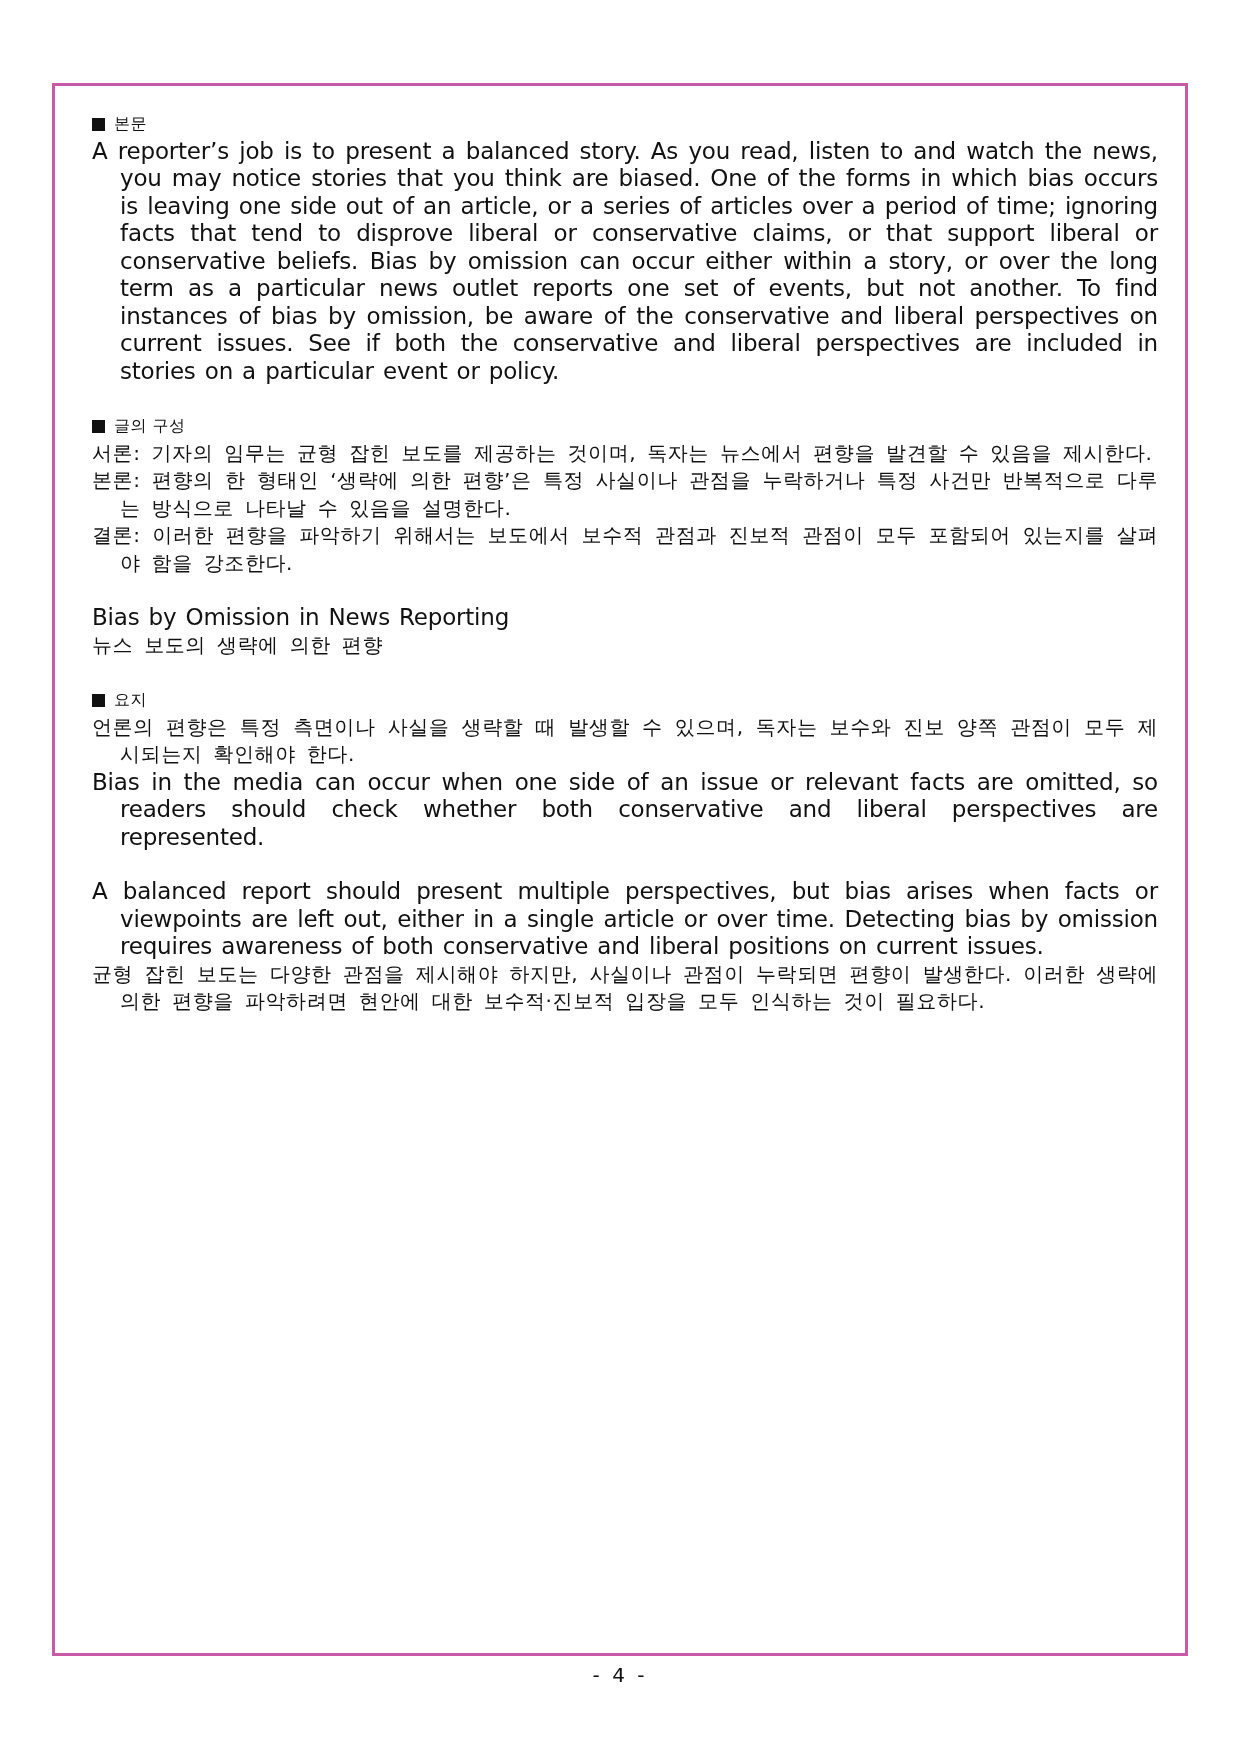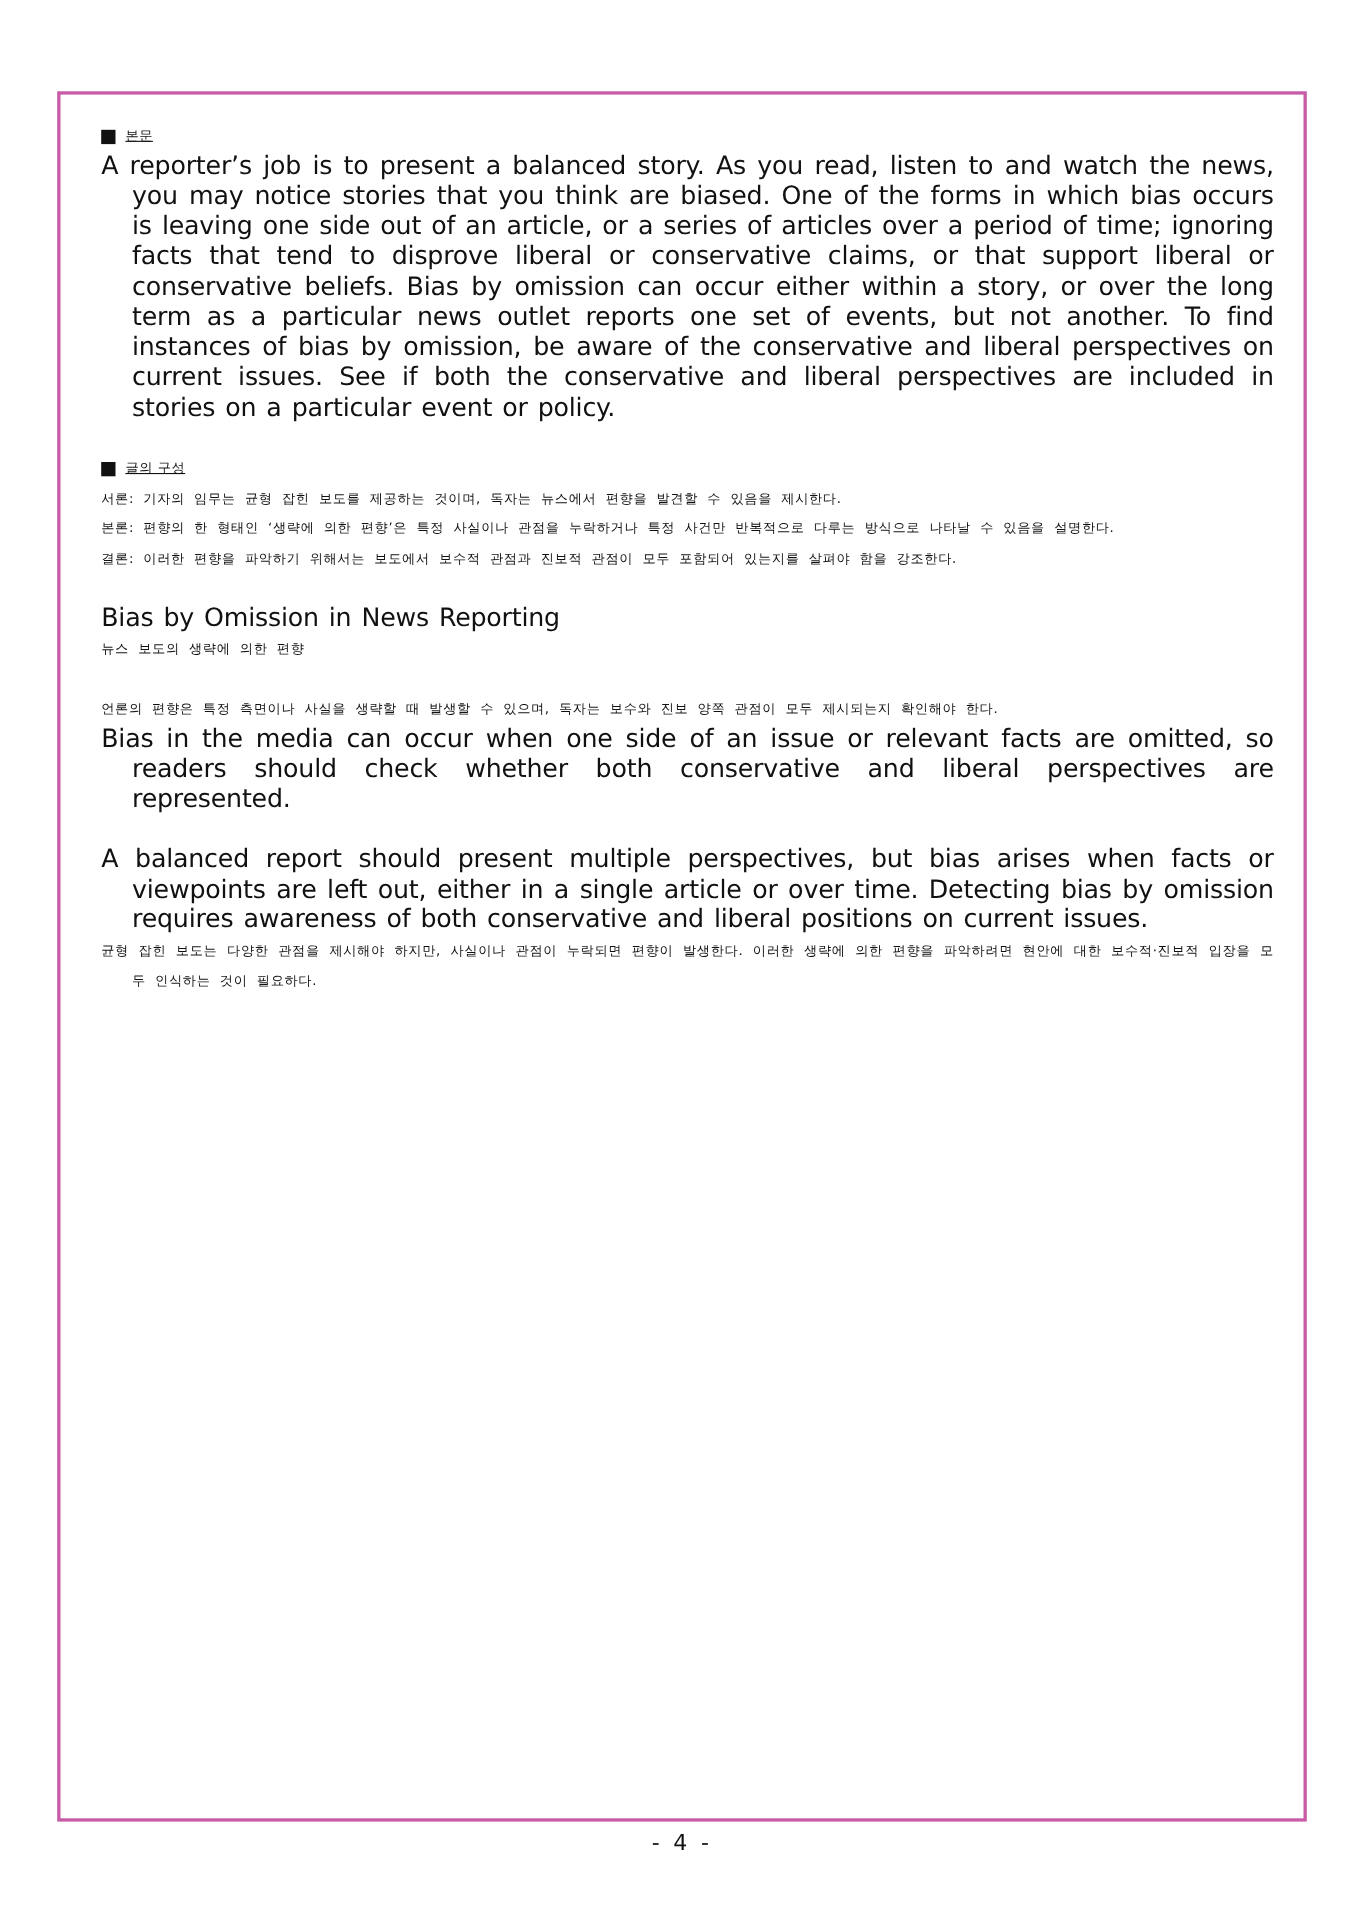--- a/index.html
+++ b/index.html
@@ -12,7 +12,7 @@
     .section { margin-bottom: 27px; }
     .heading { font-size: 16px; line-height: 27.5px; height: 27.5px; display: flex; align-items: center; }
     .sq { display: inline-block; width: 13px; height: 13px; background: #111; margin-right: 9px; margin-top: 1px; }
-    .heading-label { font-size: 12px; letter-spacing: 0.5px; text-decoration: underline; }
+    .heading-label { font-size: 16px; letter-spacing: 0.5px; }
     .para {
       font-size: 17.5px; line-height: 27.5px; text-align: justify; text-align-last: left;
       padding-left: 28px; text-indent: -28px; word-spacing: 2px;

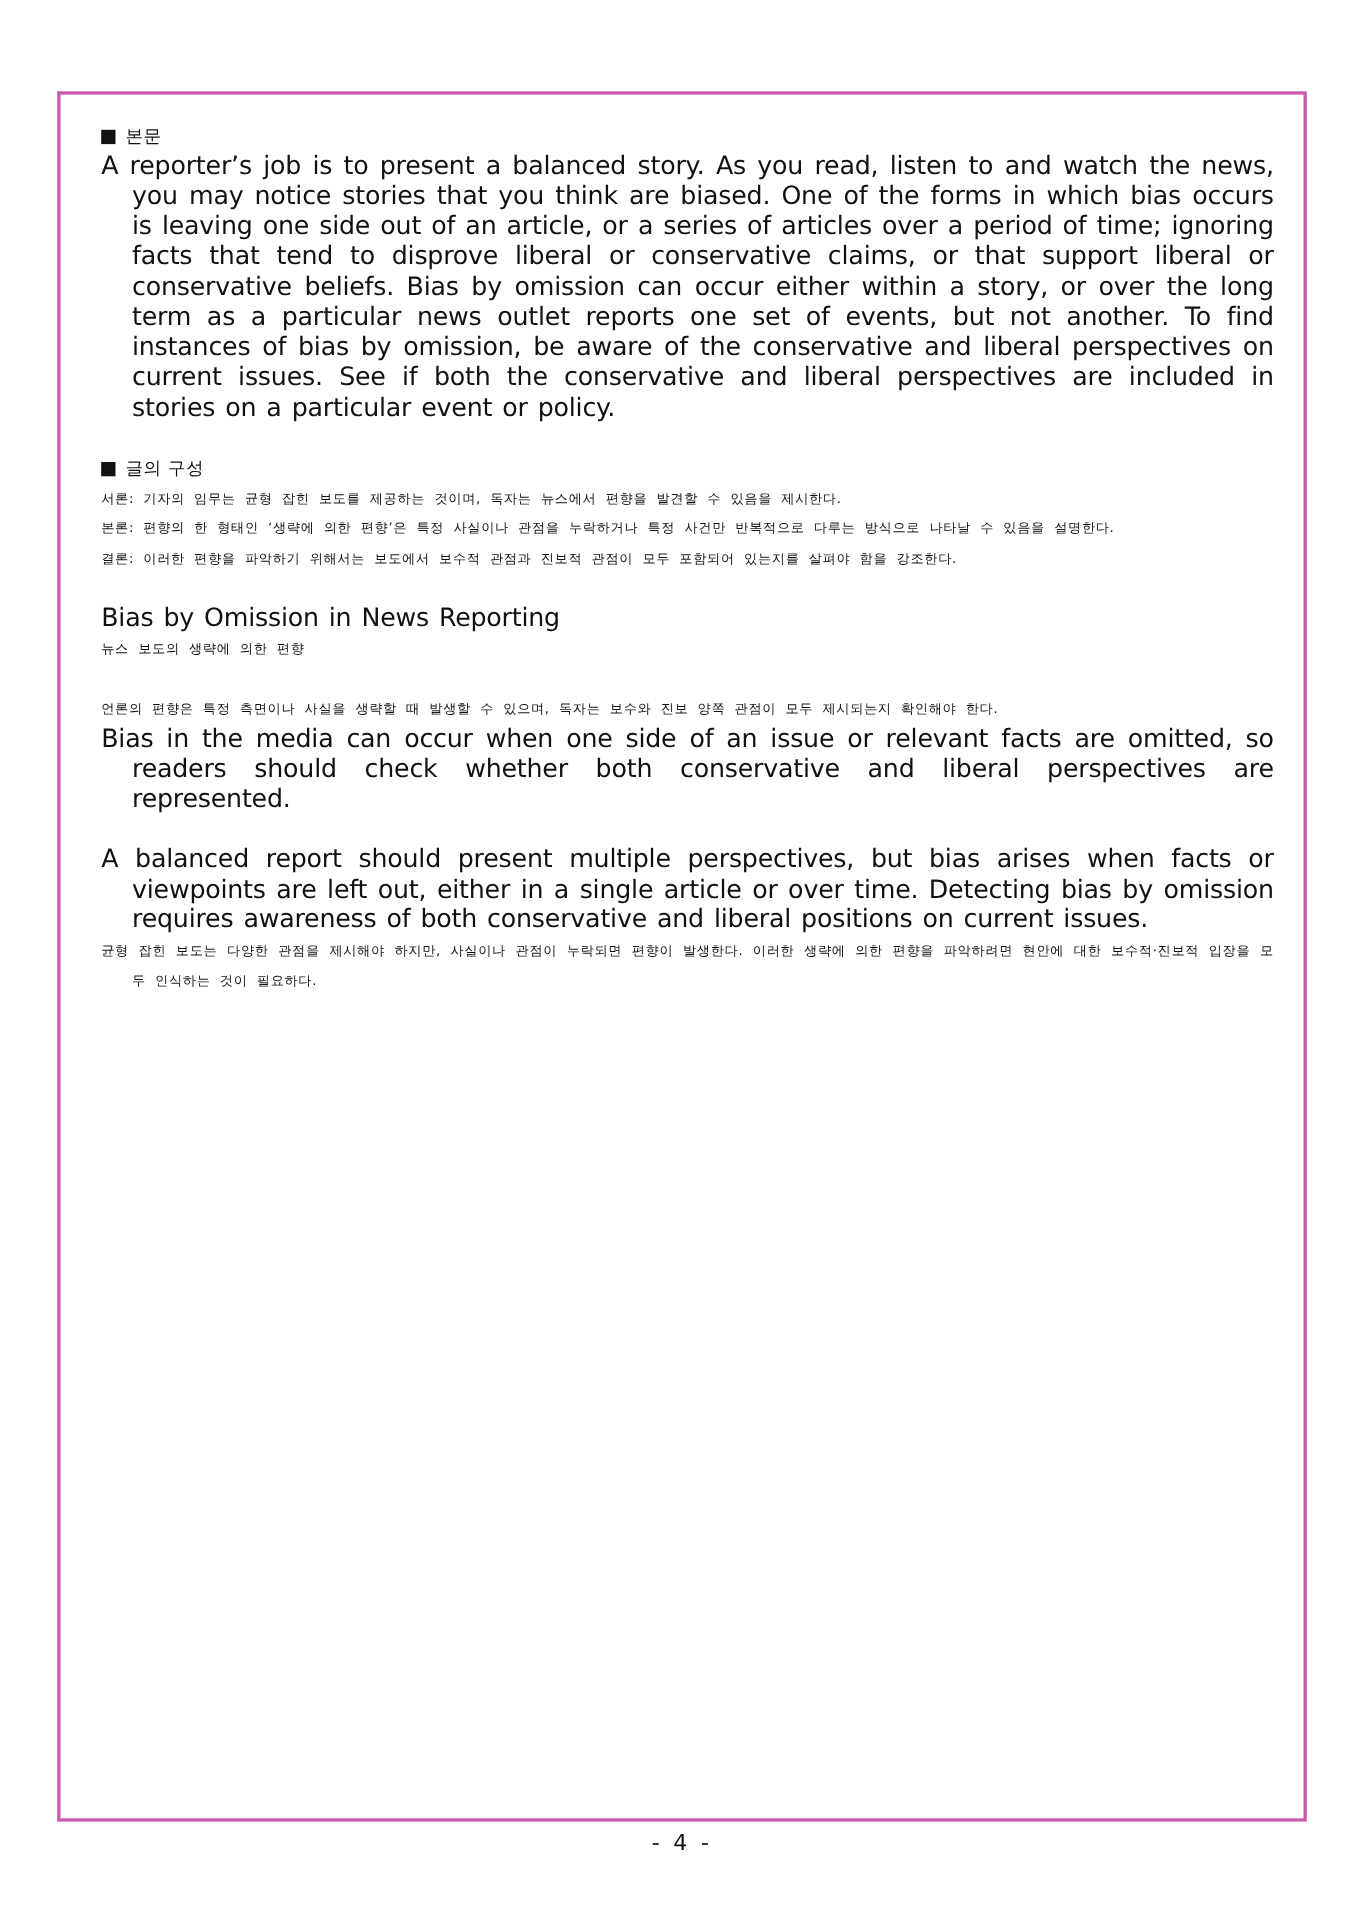--- a/index.html
+++ b/index.html
@@ -17,7 +17,7 @@
       font-size: 17.5px; line-height: 27.5px; text-align: justify; text-align-last: left;
       padding-left: 28px; text-indent: -28px; word-spacing: 2px;
     }
-    .para.ko { font-size: 12px; letter-spacing: 0.6px; word-spacing: 4px; }
+    .para.ko { font-size: 20px; letter-spacing: 0.6px; word-spacing: 4px; }
     .para.en { font-family: "DejaVu Sans", sans-serif; font-size: 23px; letter-spacing: -0.2px; }
     .page-number {
       position: absolute; top: 1660px; left: 0; width: 1240px; text-align: center;

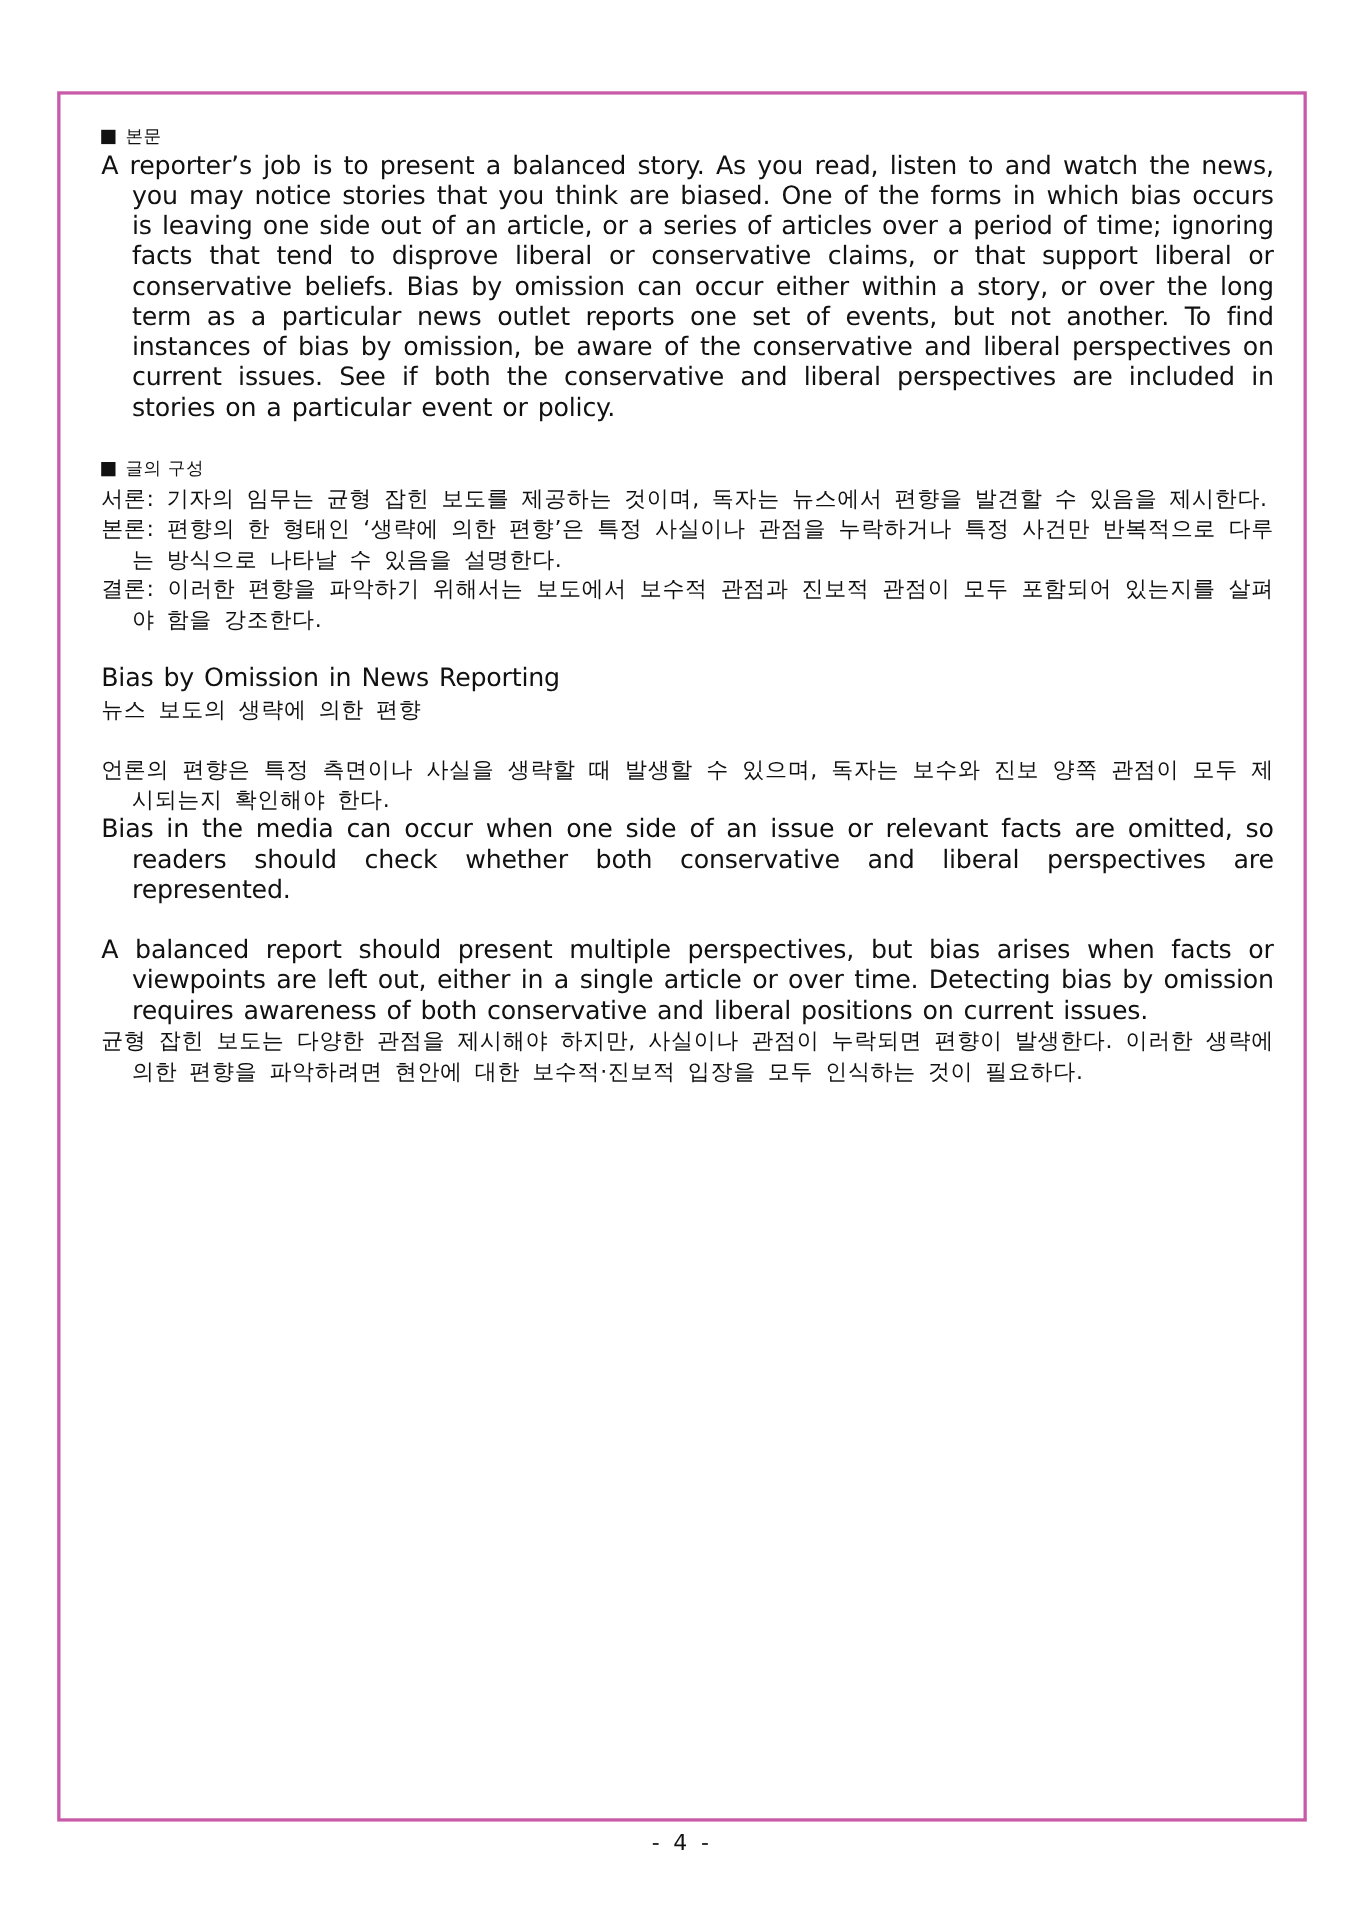--- a/index.html
+++ b/index.html
@@ -56,6 +56,10 @@
 
 
   <div class="section">
+    <div class="heading">
+      <span class="sq"></span>
+      <span class="heading-label">요지</span>
+    </div>
     <div class="para ko">언론의 편향은 특정 측면이나 사실을 생략할 때 발생할 수 있으며, 독자는 보수와 진보 양쪽 관점이 모두 제시되는지 확인해야 한다.</div>
     <div class="para en">Bias in the media can occur when one side of an issue or relevant facts are omitted, so readers should check whether both conservative and liberal perspectives are represented.</div>
   </div>

